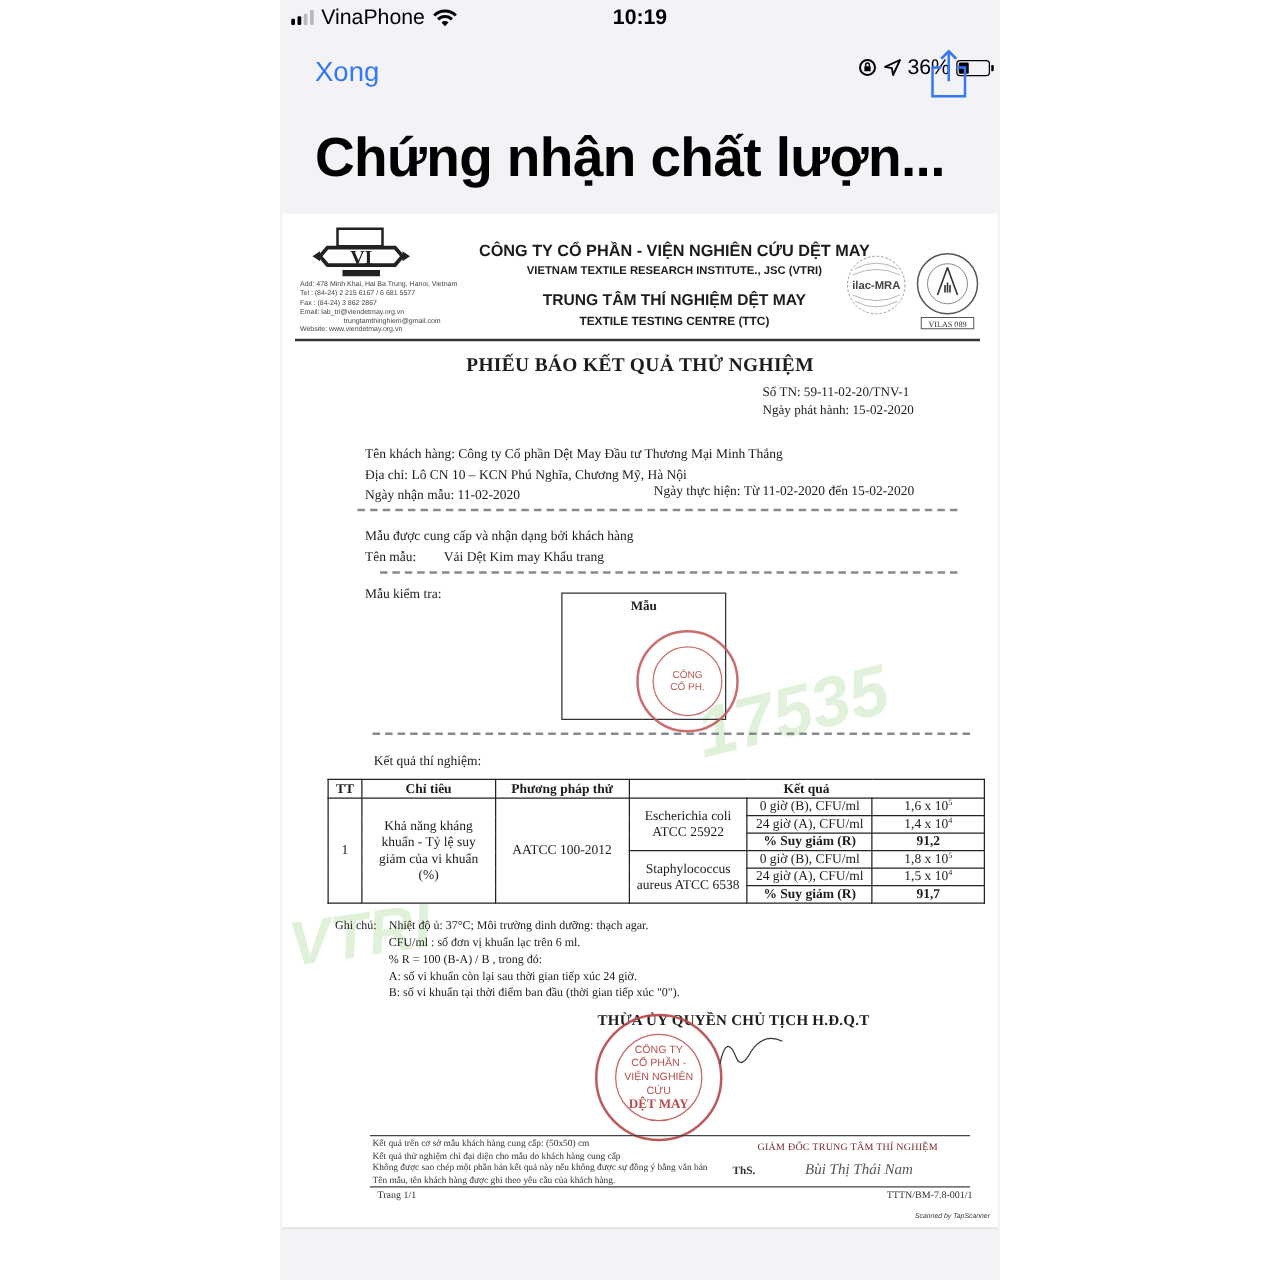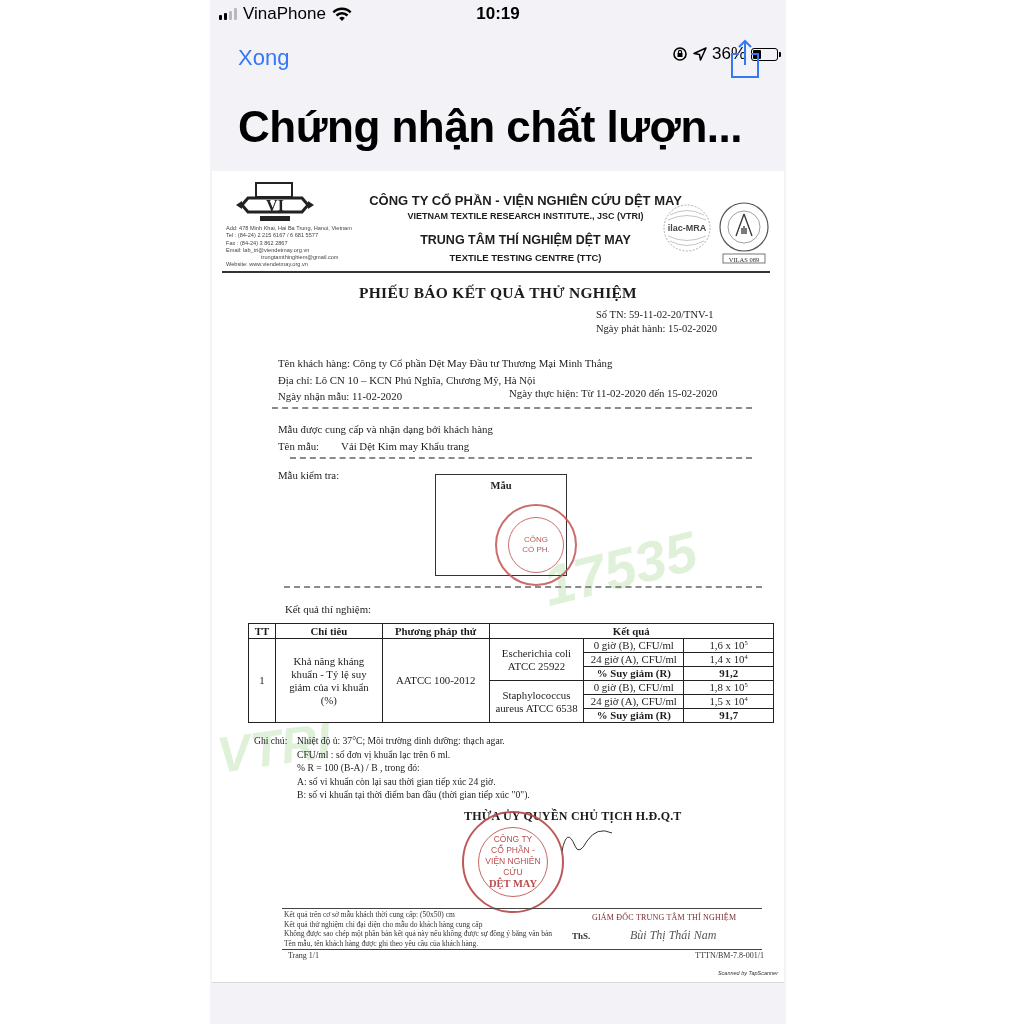--- a/index.html
+++ b/index.html
@@ -6,7 +6,7 @@
   html, body { width: 1024px; height: 1024px; background: #ffffff; overflow: hidden; }
   body { position: relative; font-family: "Liberation Sans", sans-serif; }
 
-  .phone { position: absolute; left: 210px; top: 0; width: 576px; height: 1024px; background: #f2f2f7; overflow: hidden; }
+  .phone { position: absolute; left: 224px; top: 0; width: 576px; height: 1024px; background: #f2f2f7; overflow: hidden; }
 
   
   .status-bar { position: absolute; left: 0; top: 0; width: 576px; height: 30px; font-size: 17px; color: #000; }

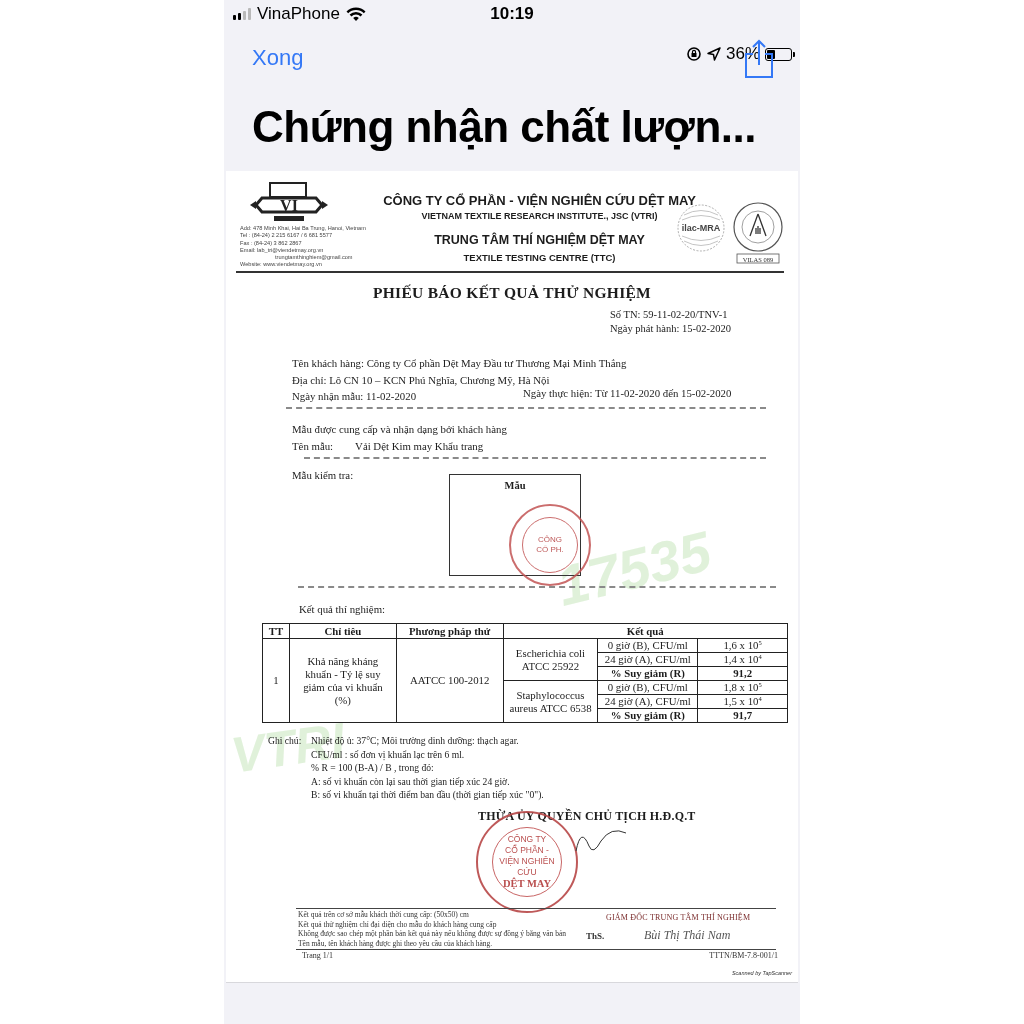--- a/index.html
+++ b/index.html
@@ -275,7 +275,7 @@
 
     <div class="foot-rule" style="top:737px;"></div>
     <div class="foot-notes">
-      <div>Kết quả trên cơ sở mẫu khách thời cung cấp: (50x50) cm</div>
+      <div>Kết quả trên cơ sở mẫu khách hàng cung cấp: (50x50) cm</div>
       <div>Kết quả thử nghiệm chỉ đại diện cho mẫu do khách hàng cung cấp</div>
       <div>Không được sao chép một phần bản kết quả này nếu không được sự đồng ý bằng văn bản</div>
       <div>Tên mẫu, tên khách hàng được ghi theo yêu cầu của khách hàng.</div>

